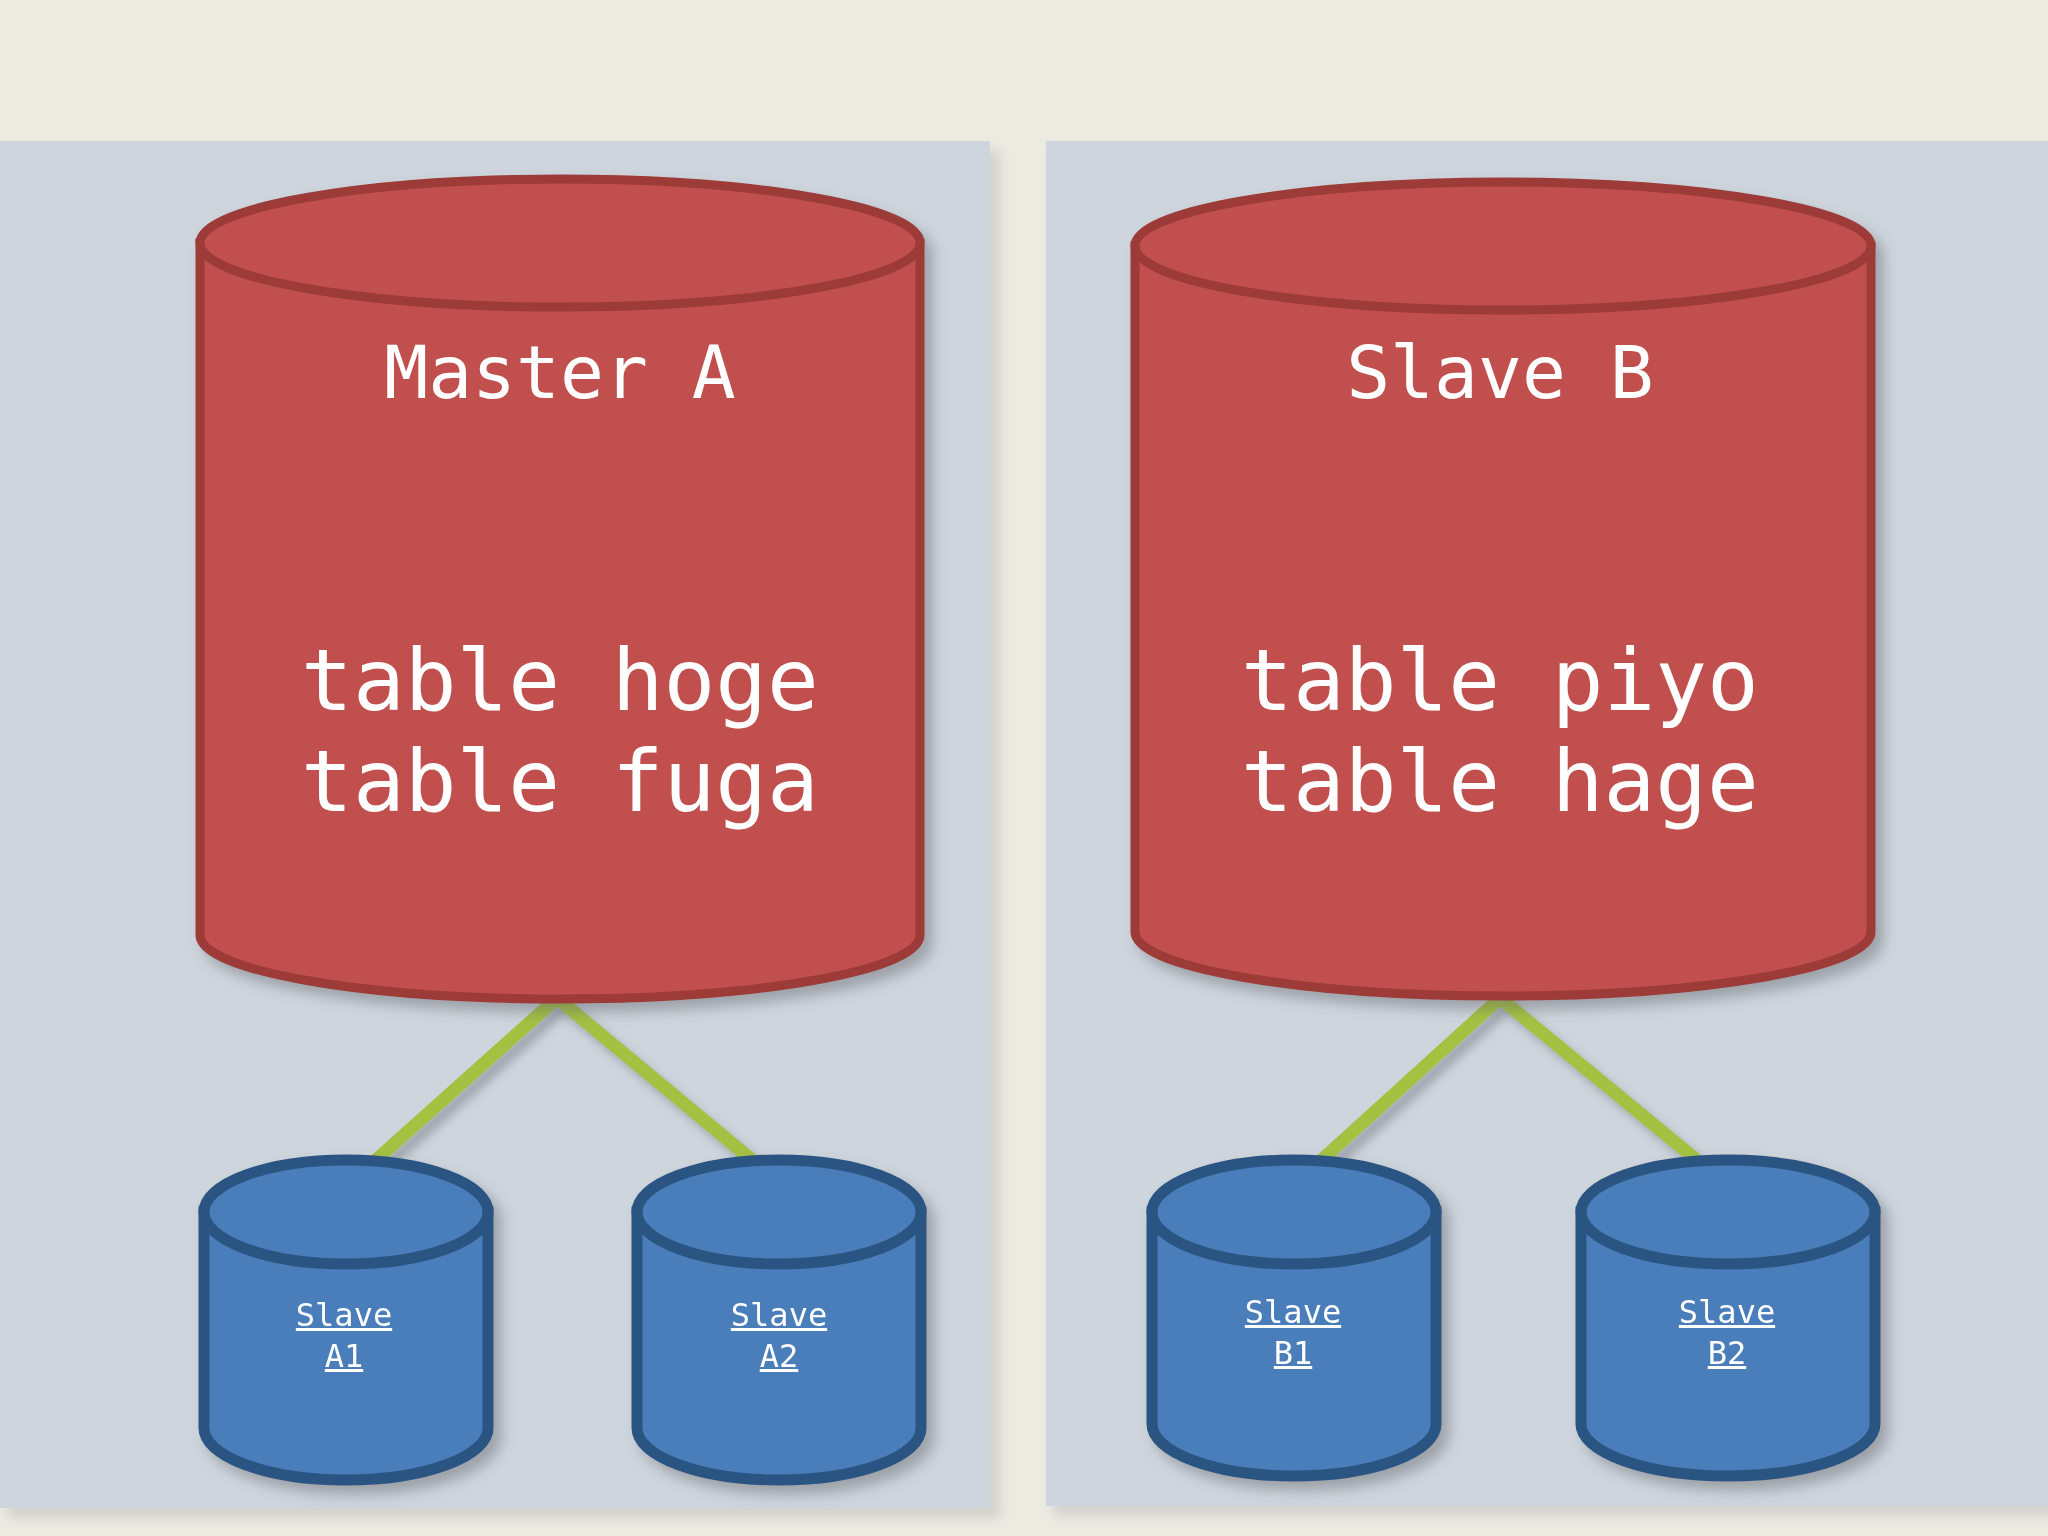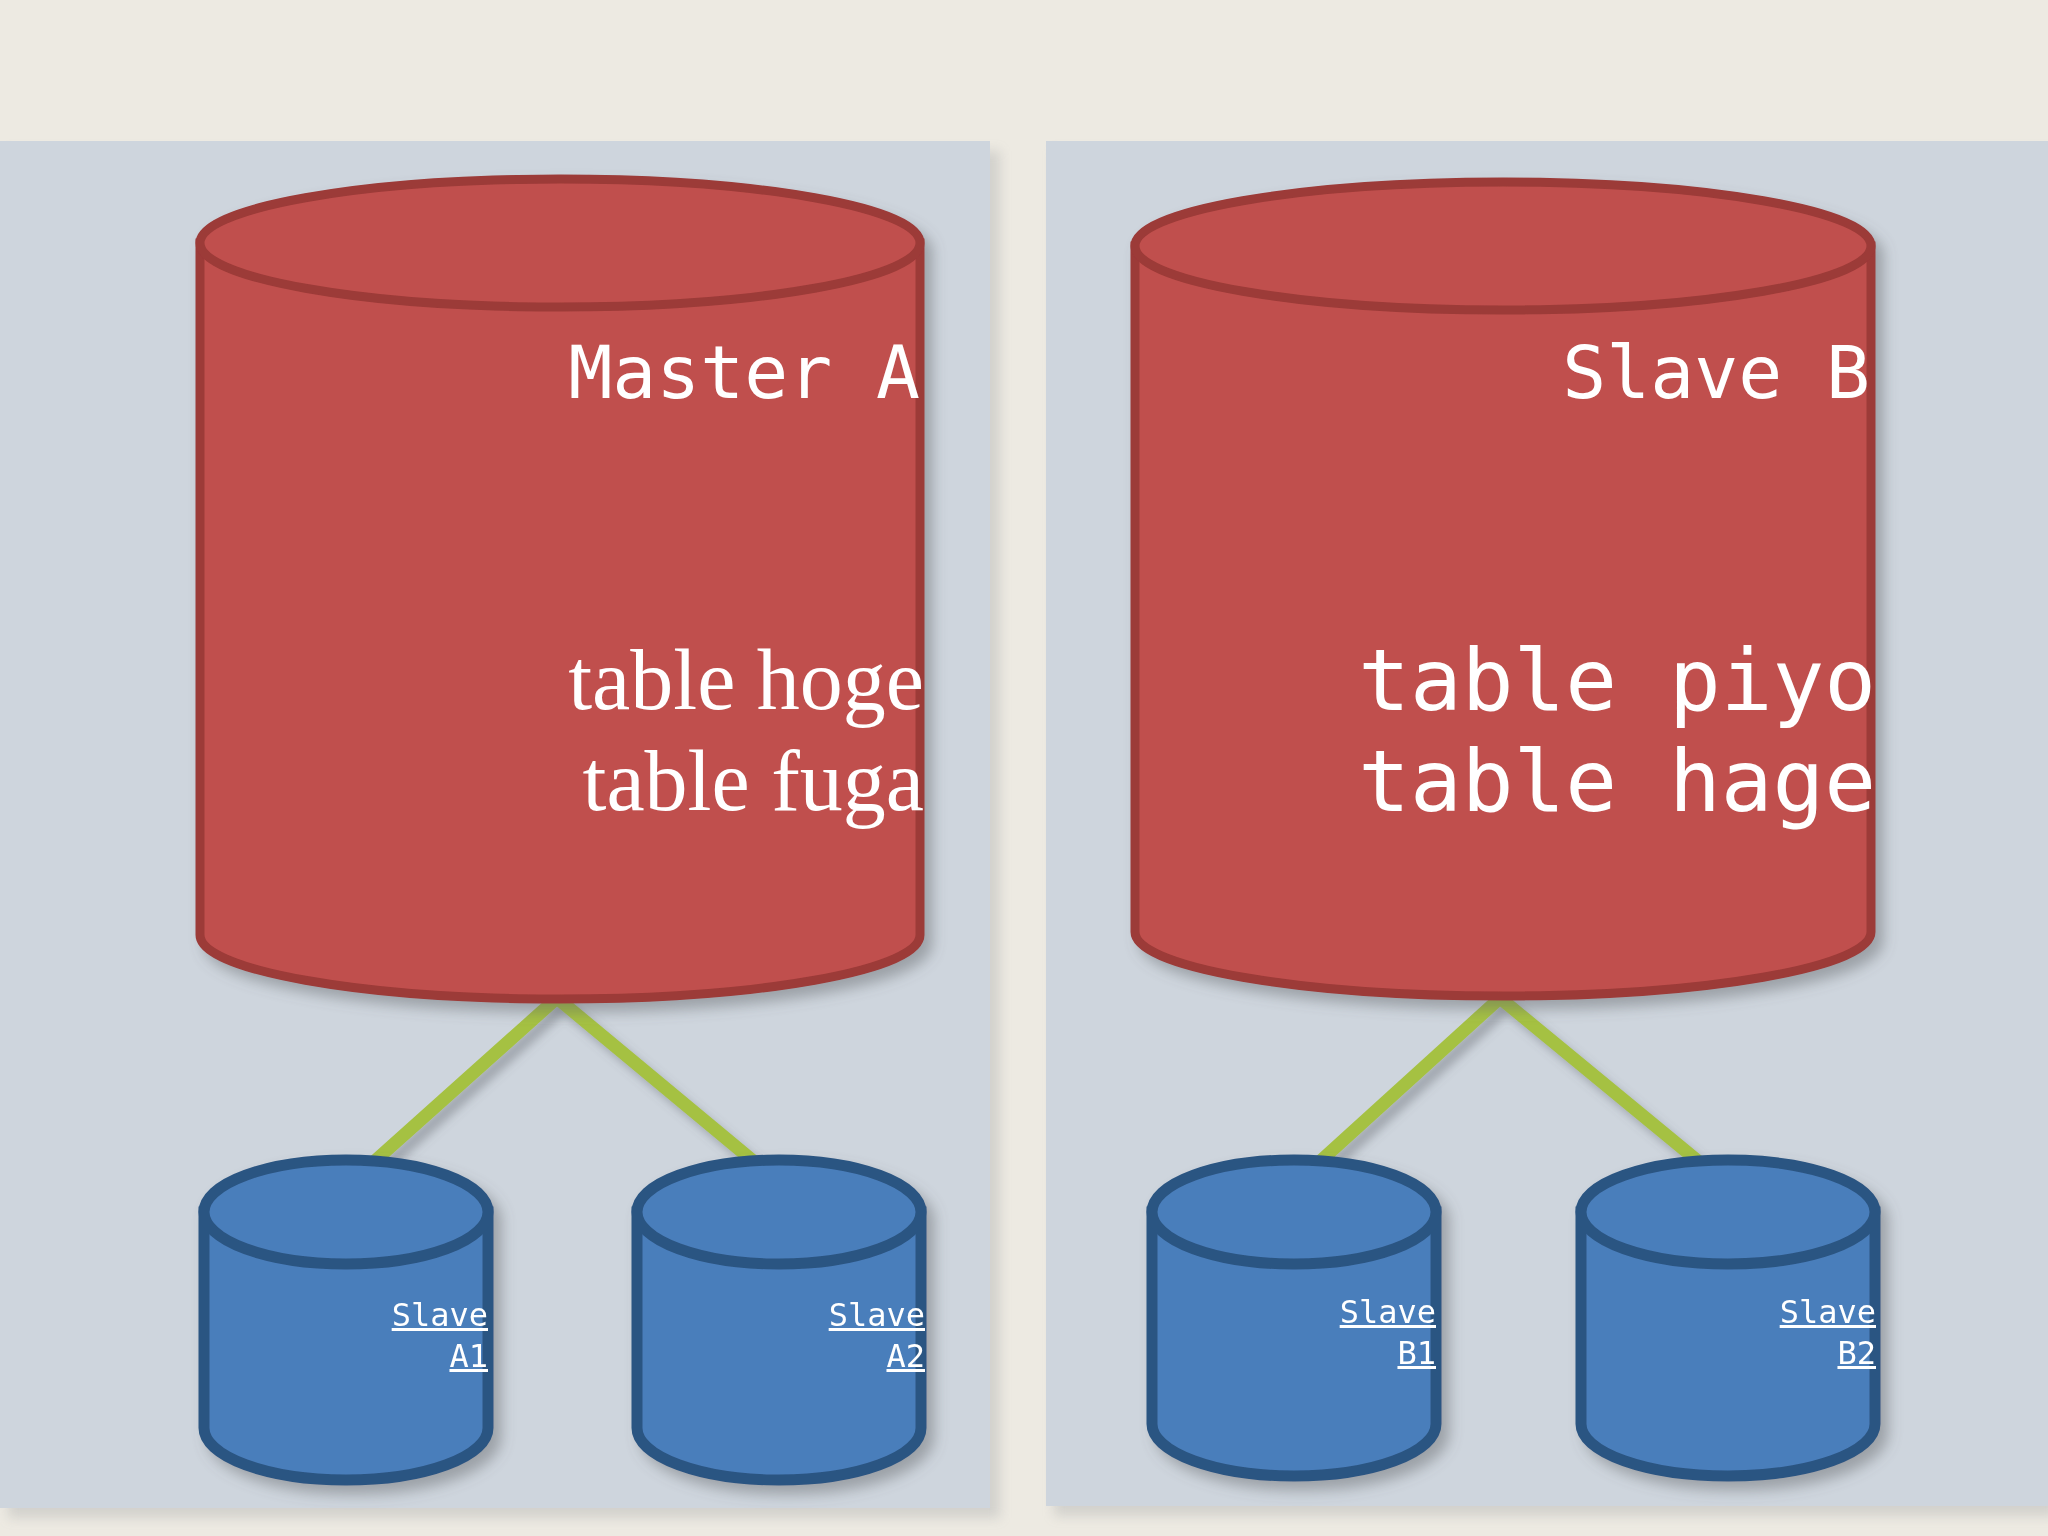--- a/index.html
+++ b/index.html
@@ -47,7 +47,7 @@
   .lbl {
     position: absolute;
     color: #ffffff;
-    text-align: right;
+    text-align: center;
     white-space: pre;
     font-family: "DejaVu Sans Mono", monospace;
     line-height: 1.0;

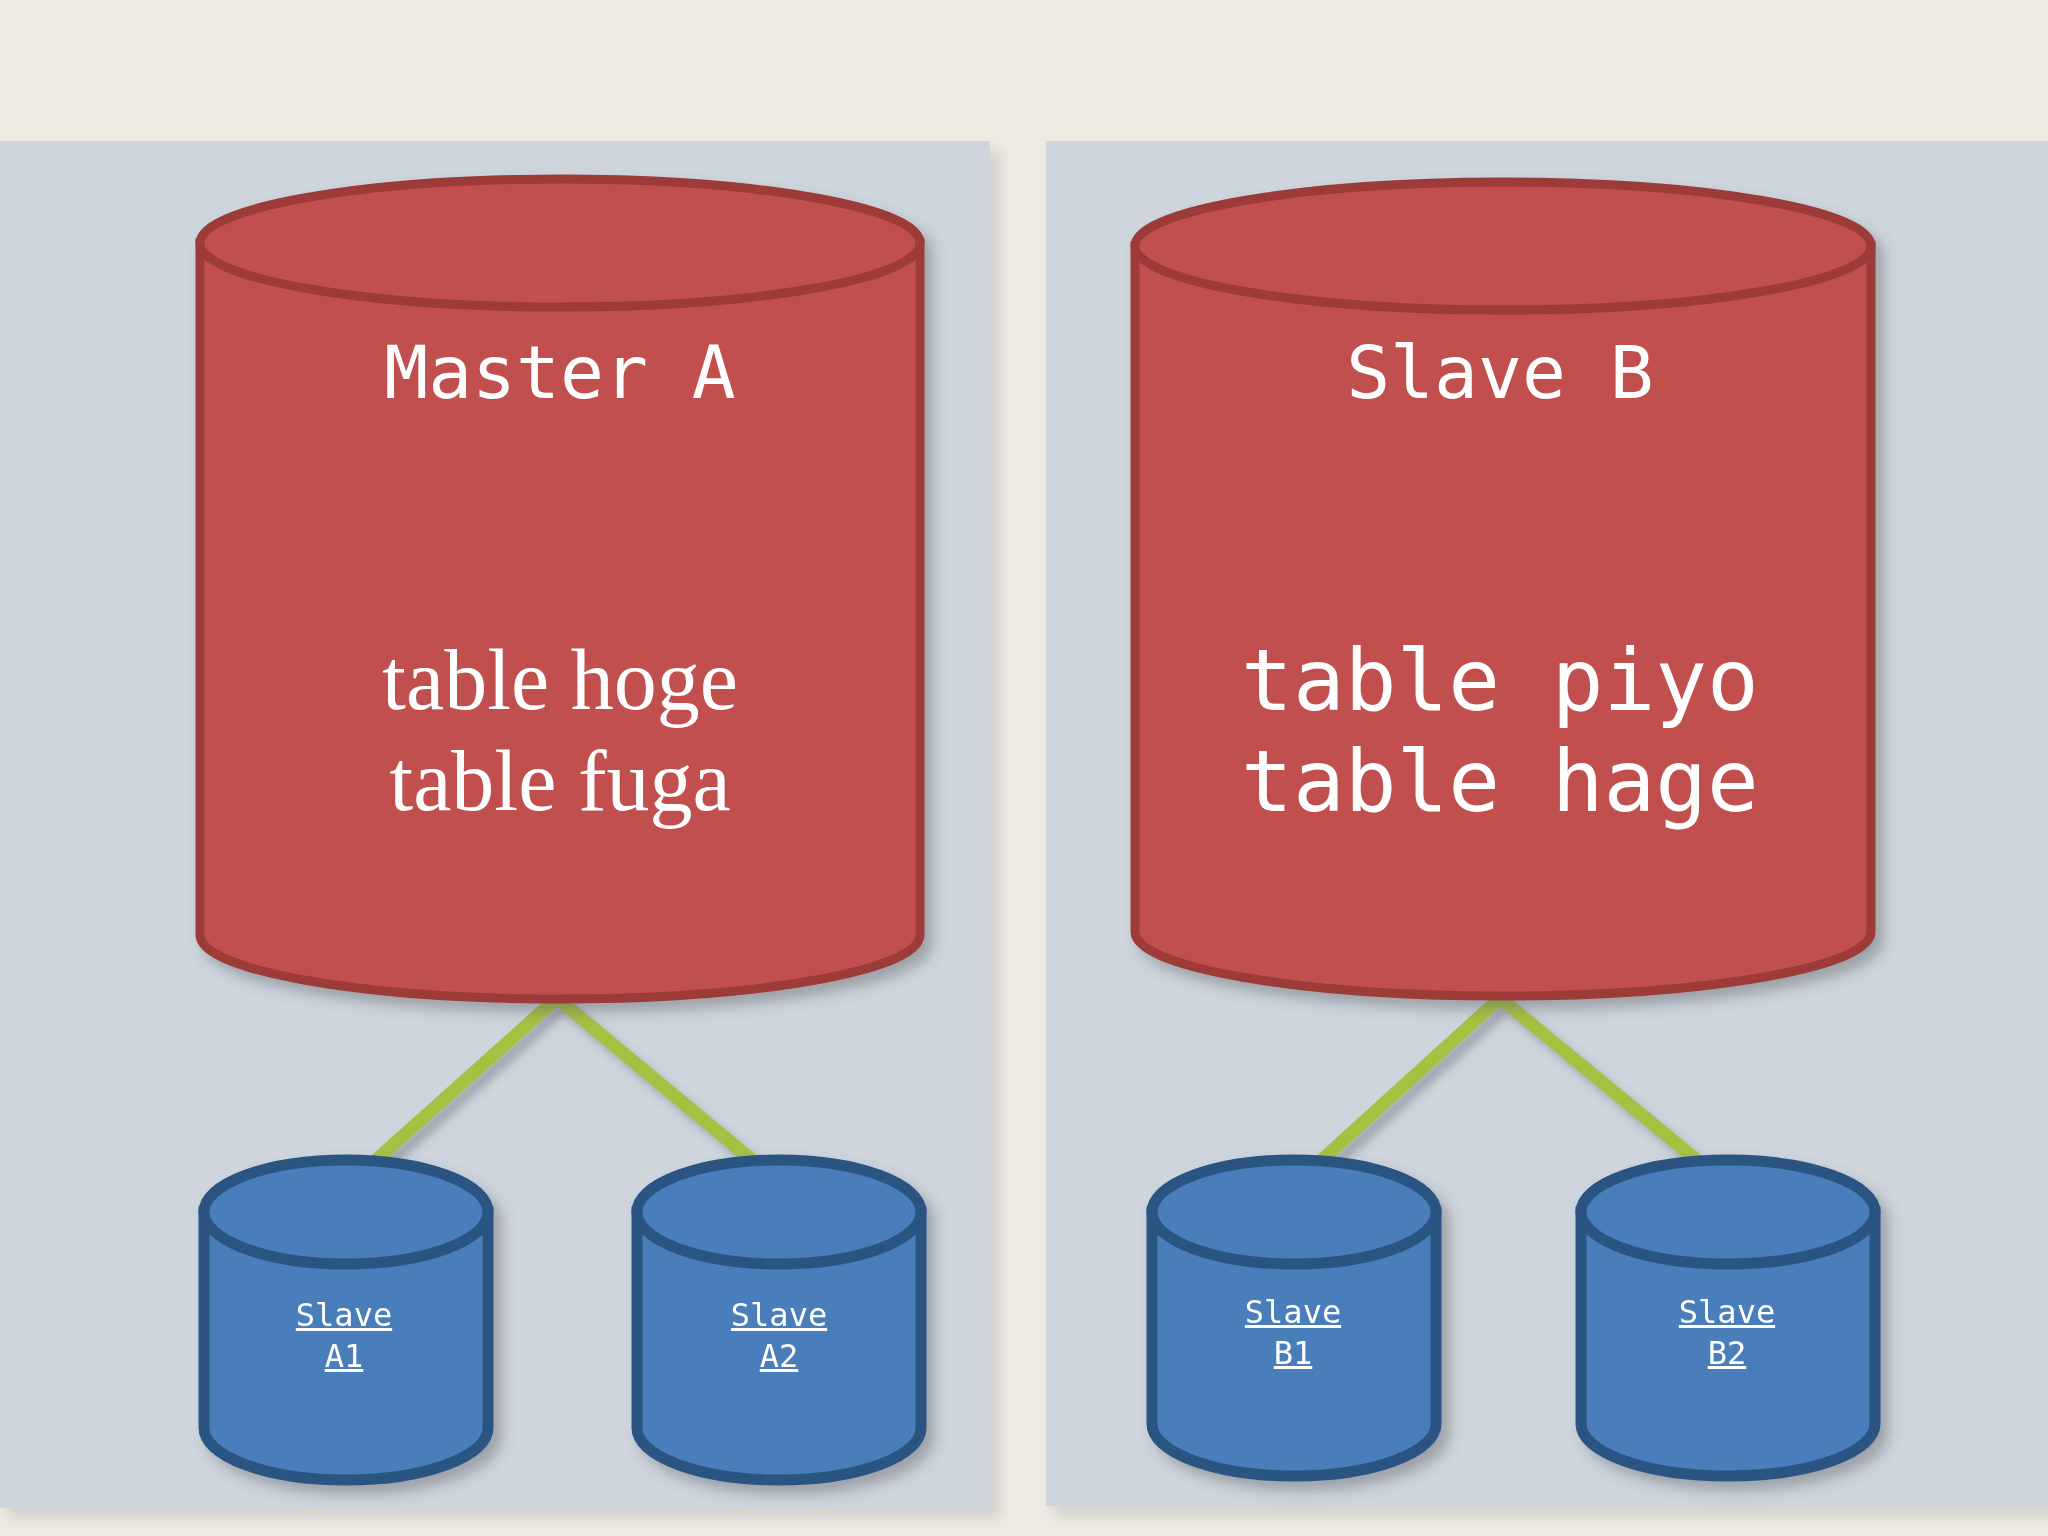--- a/index.html
+++ b/index.html
@@ -70,7 +70,7 @@
 
   
   #master-a-title  { left: 200px; top: 336px; width: 720px; }
-  #master-a-tables { left: 196px; top: 630px; width: 728px; font-family: Liberation Serif, serif; }
+  #master-a-tables { left: 196px; top: 630px; width: 728px; }
   
   #master-b-title  { left: 1130px; top: 336px; width: 740px; }
   #master-b-tables { left: 1124px; top: 630px; width: 752px; }

